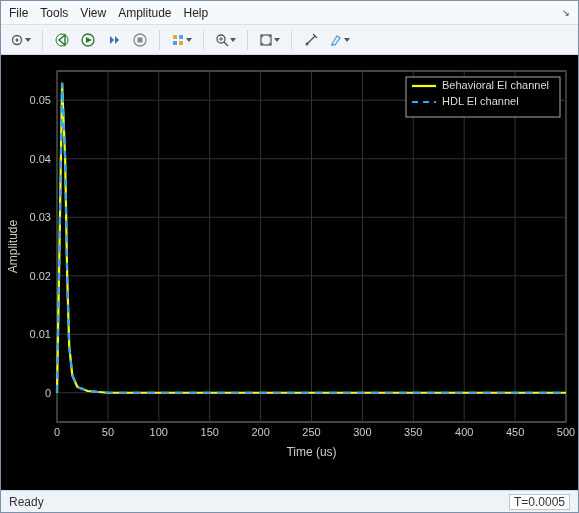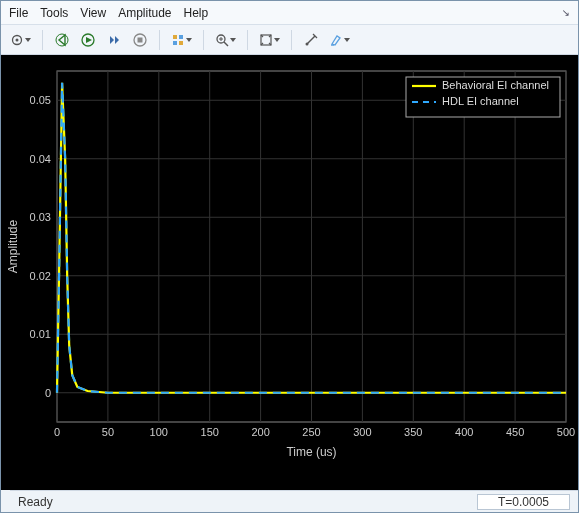--- a/index.html
+++ b/index.html
@@ -19,7 +19,7 @@
 .toolbar .sep { width: 1px; height: 20px; background: #cfd8e3; margin: 0 4px; }
 .plotarea { flex: 1; background: #000; position: relative; }
 .plotarea svg { position: absolute; inset: 0; }
-.statusbar { height: 22px; background: #eef3f8; border-top: 1px solid #cfd8e3; display: flex; align-items: center; padding: 0 8px; color: #333; margin-left: 9px; }
+.statusbar { height: 22px; background: #eef3f8; border-top: 1px solid #cfd8e3; display: flex; align-items: center; padding: 0 8px; color: #333; }
 .statusbar .status-left { flex: 1; }
 .statusbar .status-time { border: 1px solid #b9c6d4; background: #fff; padding: 0 20px; height: 16px; display: flex; align-items: center; }
 .dd { width: 6px; height: 4px; margin-left: 1px; }

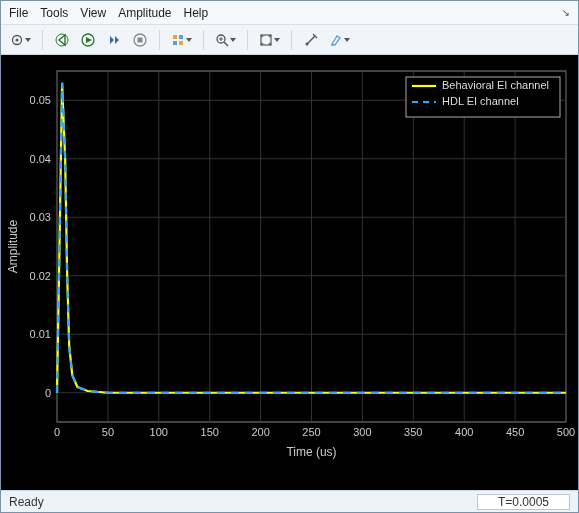--- a/index.html
+++ b/index.html
@@ -21,7 +21,7 @@
 .plotarea svg { position: absolute; inset: 0; }
 .statusbar { height: 22px; background: #eef3f8; border-top: 1px solid #cfd8e3; display: flex; align-items: center; padding: 0 8px; color: #333; }
 .statusbar .status-left { flex: 1; }
-.statusbar .status-time { border: 1px solid #b9c6d4; background: #fff; padding: 0 20px; height: 16px; display: flex; align-items: center; }
+.statusbar .status-time { border: 1px solid #b9c6d4; background: #fff; padding: 0 4px; height: 16px; display: flex; align-items: center; }
 .dd { width: 6px; height: 4px; margin-left: 1px; }
 </style>
 </head>

